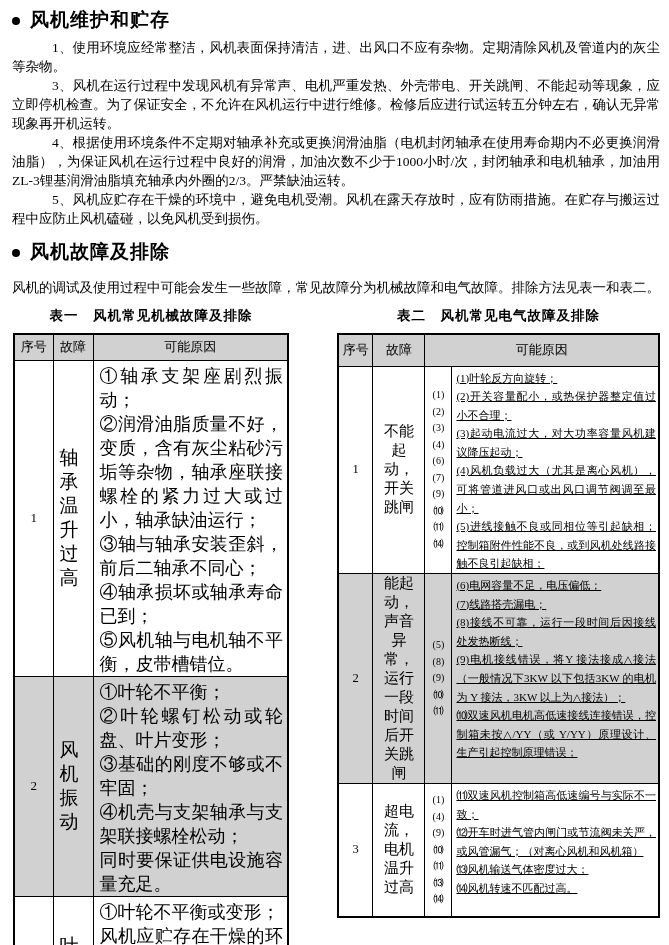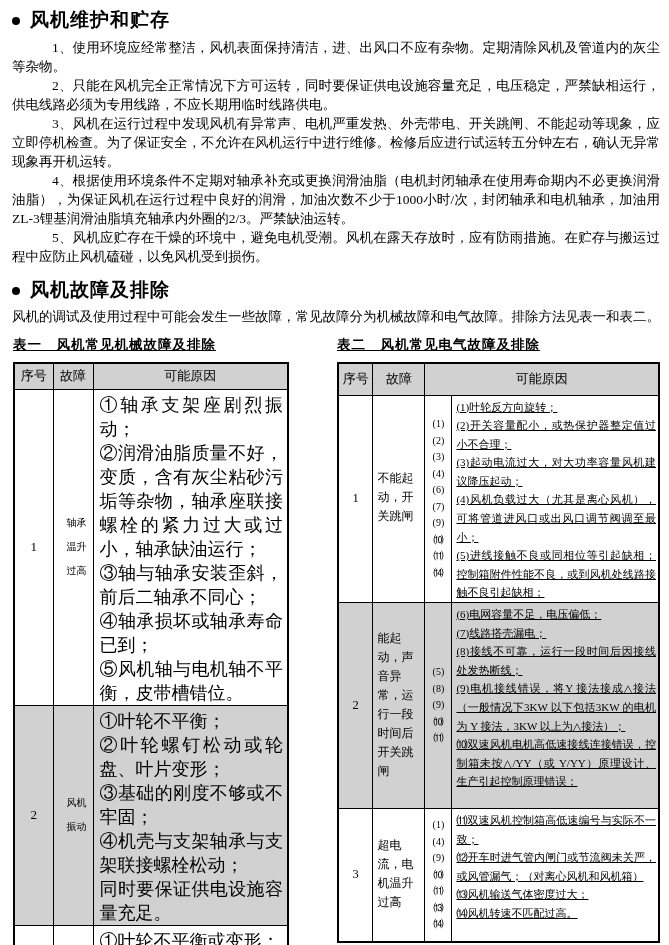--- a/index.html
+++ b/index.html
@@ -71,7 +71,6 @@
 
   <div>
       <p class="para">1、使用环境应经常整洁，风机表面保持清洁，进、出风口不应有杂物。定期清除风机及管道内的灰尘等杂物。</p>
-      <p class="para">2、只能在风机完全正常情况下方可运转，同时要保证供电设施容量充足，电压稳定，严禁缺相运行，供电线路必须为专用线路，不应长期用临时线路供电。</p>
       <p class="para">3、风机在运行过程中发现风机有异常声、电机严重发热、外壳带电、开关跳闸、不能起动等现象，应立即停机检查。为了保证安全，不允许在风机运行中进行维修。检修后应进行试运转五分钟左右，确认无异常现象再开机运转。</p>
       <p class="para">4、根据使用环境条件不定期对轴承补充或更换润滑油脂（电机封闭轴承在使用寿命期内不必更换润滑油脂），为保证风机在运行过程中良好的润滑，加油次数不少于1000小时/次，封闭轴承和电机轴承，加油用ZL-3锂基润滑油脂填充轴承内外圈的2/3。严禁缺油运转。</p>
       <p class="para">5、风机应贮存在干燥的环境中，避免电机受潮。风机在露天存放时，应有防雨措施。在贮存与搬运过程中应防止风机磕碰，以免风机受到损伤。</p>

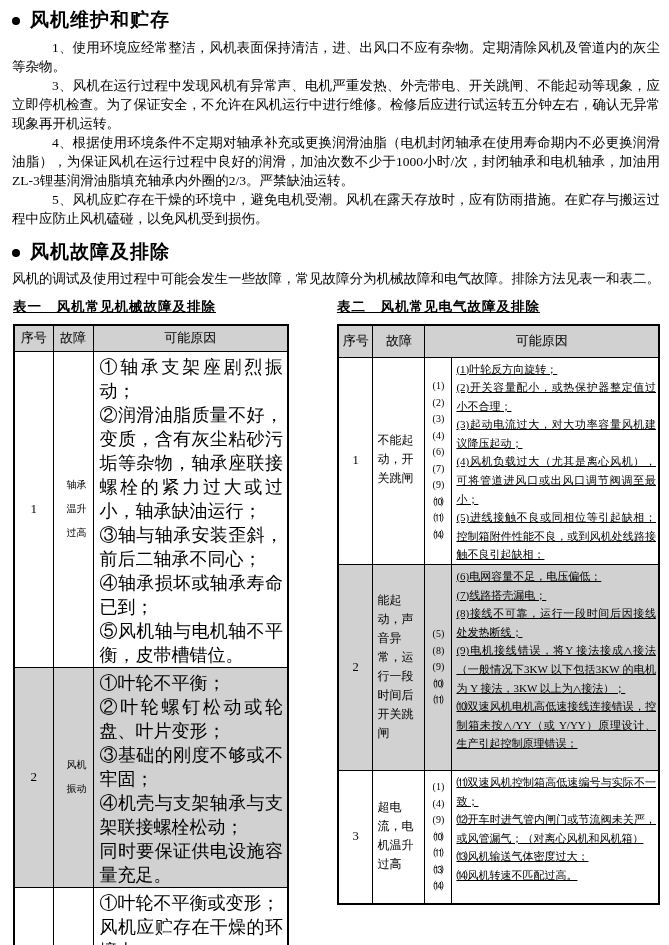--- a/index.html
+++ b/index.html
@@ -22,7 +22,7 @@
     font-family:"Liberation Sans","DejaVu Sans",sans-serif;
     font-weight:bold;font-size:19px;letter-spacing:1px;line-height:24px;
   }
-  .heading.second{margin-top:12px;margin-bottom:5px;}
+  .heading.second{margin-top:12px;margin-bottom:14px;}
 
   
   .para{margin:0;font-size:13.5px;line-height:19px;text-align:justify;text-indent:40px;}

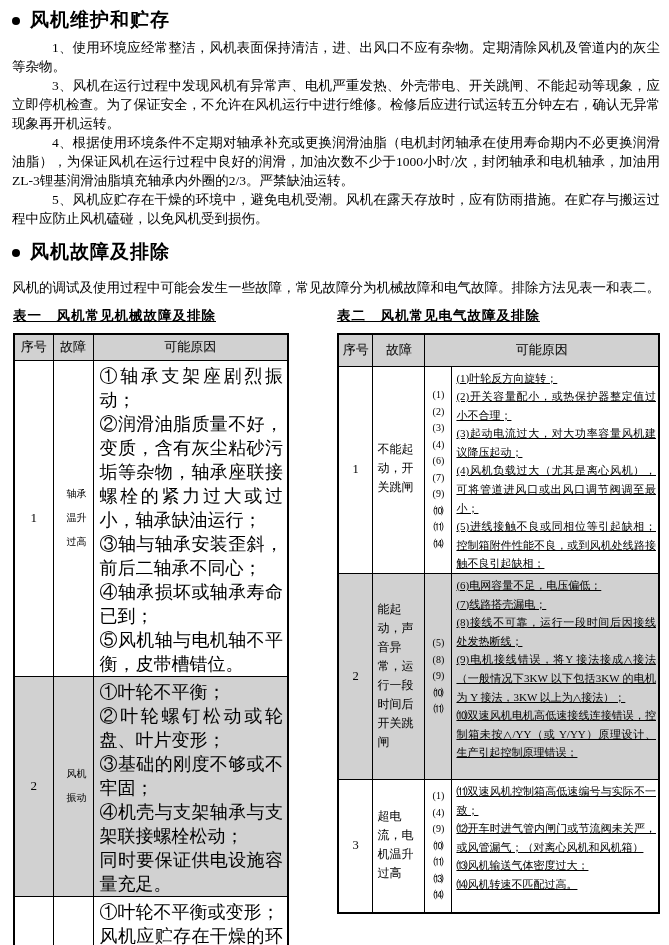--- a/index.html
+++ b/index.html
@@ -33,8 +33,8 @@
   .table-wrap.t1{width:281px;margin-left:1px;}
   .table-wrap.t2{width:329px;margin-left:48px;}
   .caption{
-    text-align:left;font-family:"Liberation Sans","DejaVu Sans",sans-serif;
-    font-weight:bold;font-size:13.5px;line-height:18px;margin-bottom:8px;letter-spacing:1px;text-decoration:underline;
+    text-align:center;font-family:"Liberation Sans","DejaVu Sans",sans-serif;
+    font-weight:bold;font-size:13.5px;line-height:18px;margin-bottom:8px;letter-spacing:1px;
   }
   table{width:100%;border-collapse:collapse;table-layout:fixed;border:2px solid var(--border-color);}
   td,th{border:1px solid var(--border-color);padding:0;vertical-align:middle;overflow:hidden;}

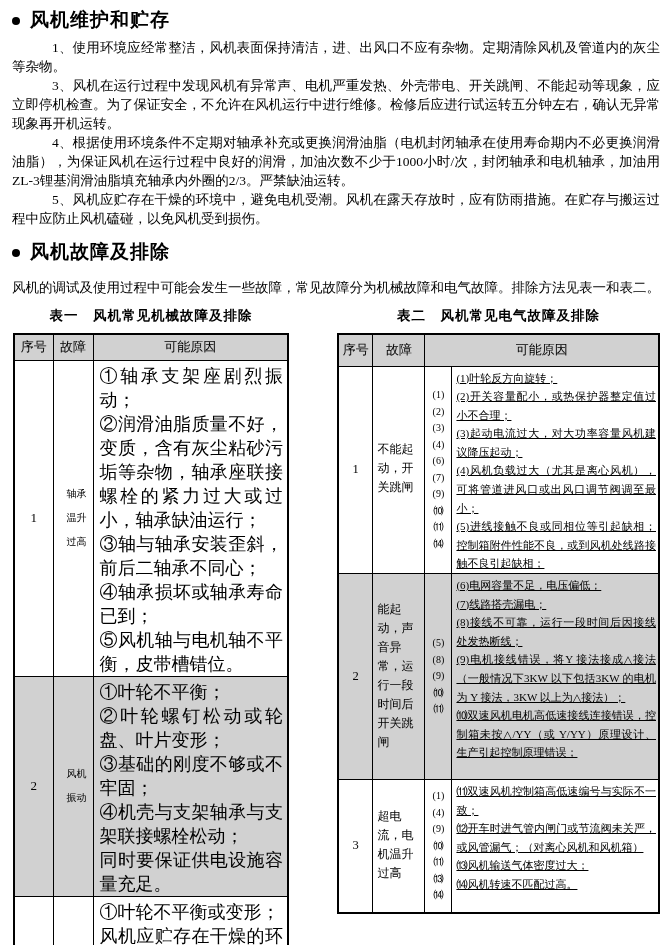--- a/index.html
+++ b/index.html
@@ -53,7 +53,7 @@
   .t2 th{font-size:13px;height:32px;}
   .t2 tr.row1{height:206px;} .t2 tr.row2{height:206px;} .t2 tr.row3{height:133px;}
   .t2 .no-cell{text-align:center;font-size:12.5px;}
-  .t2 .fault-cell{text-align:left;font-size:12px;line-height:19px;padding:0 4px;font-family:Liberation Mono, monospace;}
+  .t2 .fault-cell{text-align:center;font-size:15px;line-height:19px;padding:0 4px;}
   .t2 .refs-cell{text-align:center;}
   .t2 .ref-num{font-size:10px;line-height:16.5px;}
   .t2 .causes-cell{vertical-align:top;padding:2px 2px 0 4px;}

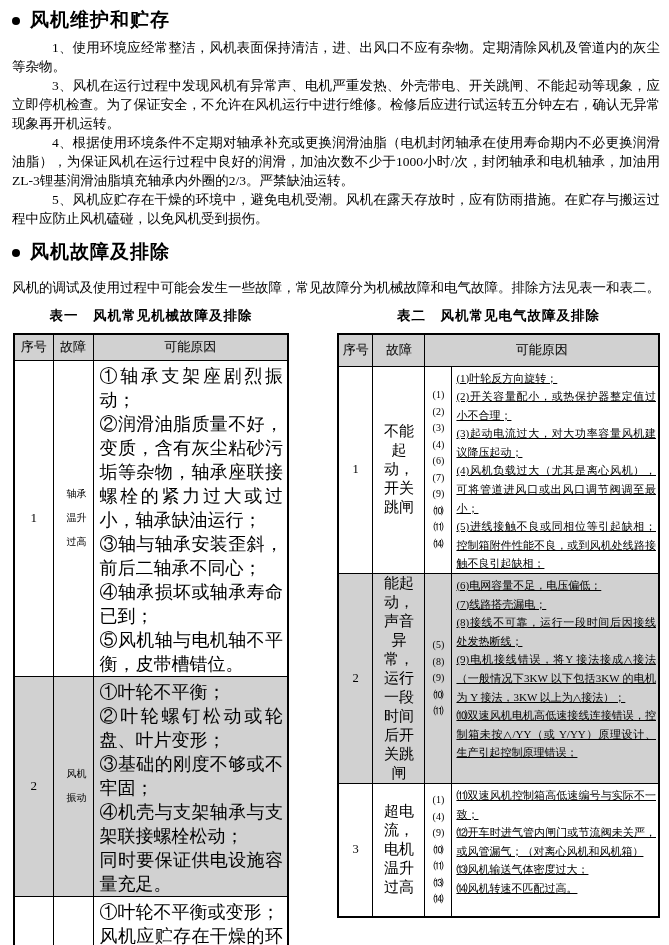--- a/index.html
+++ b/index.html
@@ -45,7 +45,7 @@
   .t1 th{font-size:13px;height:26px;}
   .t1 tr.row1{height:244px;} .t1 tr.row2{height:152px;} .t1 tr.row3{height:155px;}
   .t1 .no-cell{text-align:center;font-size:13px;}
-  .t1 .fault-cell{text-align:right;font-size:10px;line-height:24px;padding:0 6px;}
+  .t1 .fault-cell{text-align:left;font-size:19px;line-height:24px;padding:0 6px;}
   .t1 .causes-cell{vertical-align:top;padding:3px 4px 0 6px;}
   .t1 .cause-line{font-size:18px;line-height:24px;text-align:justify;}
 

